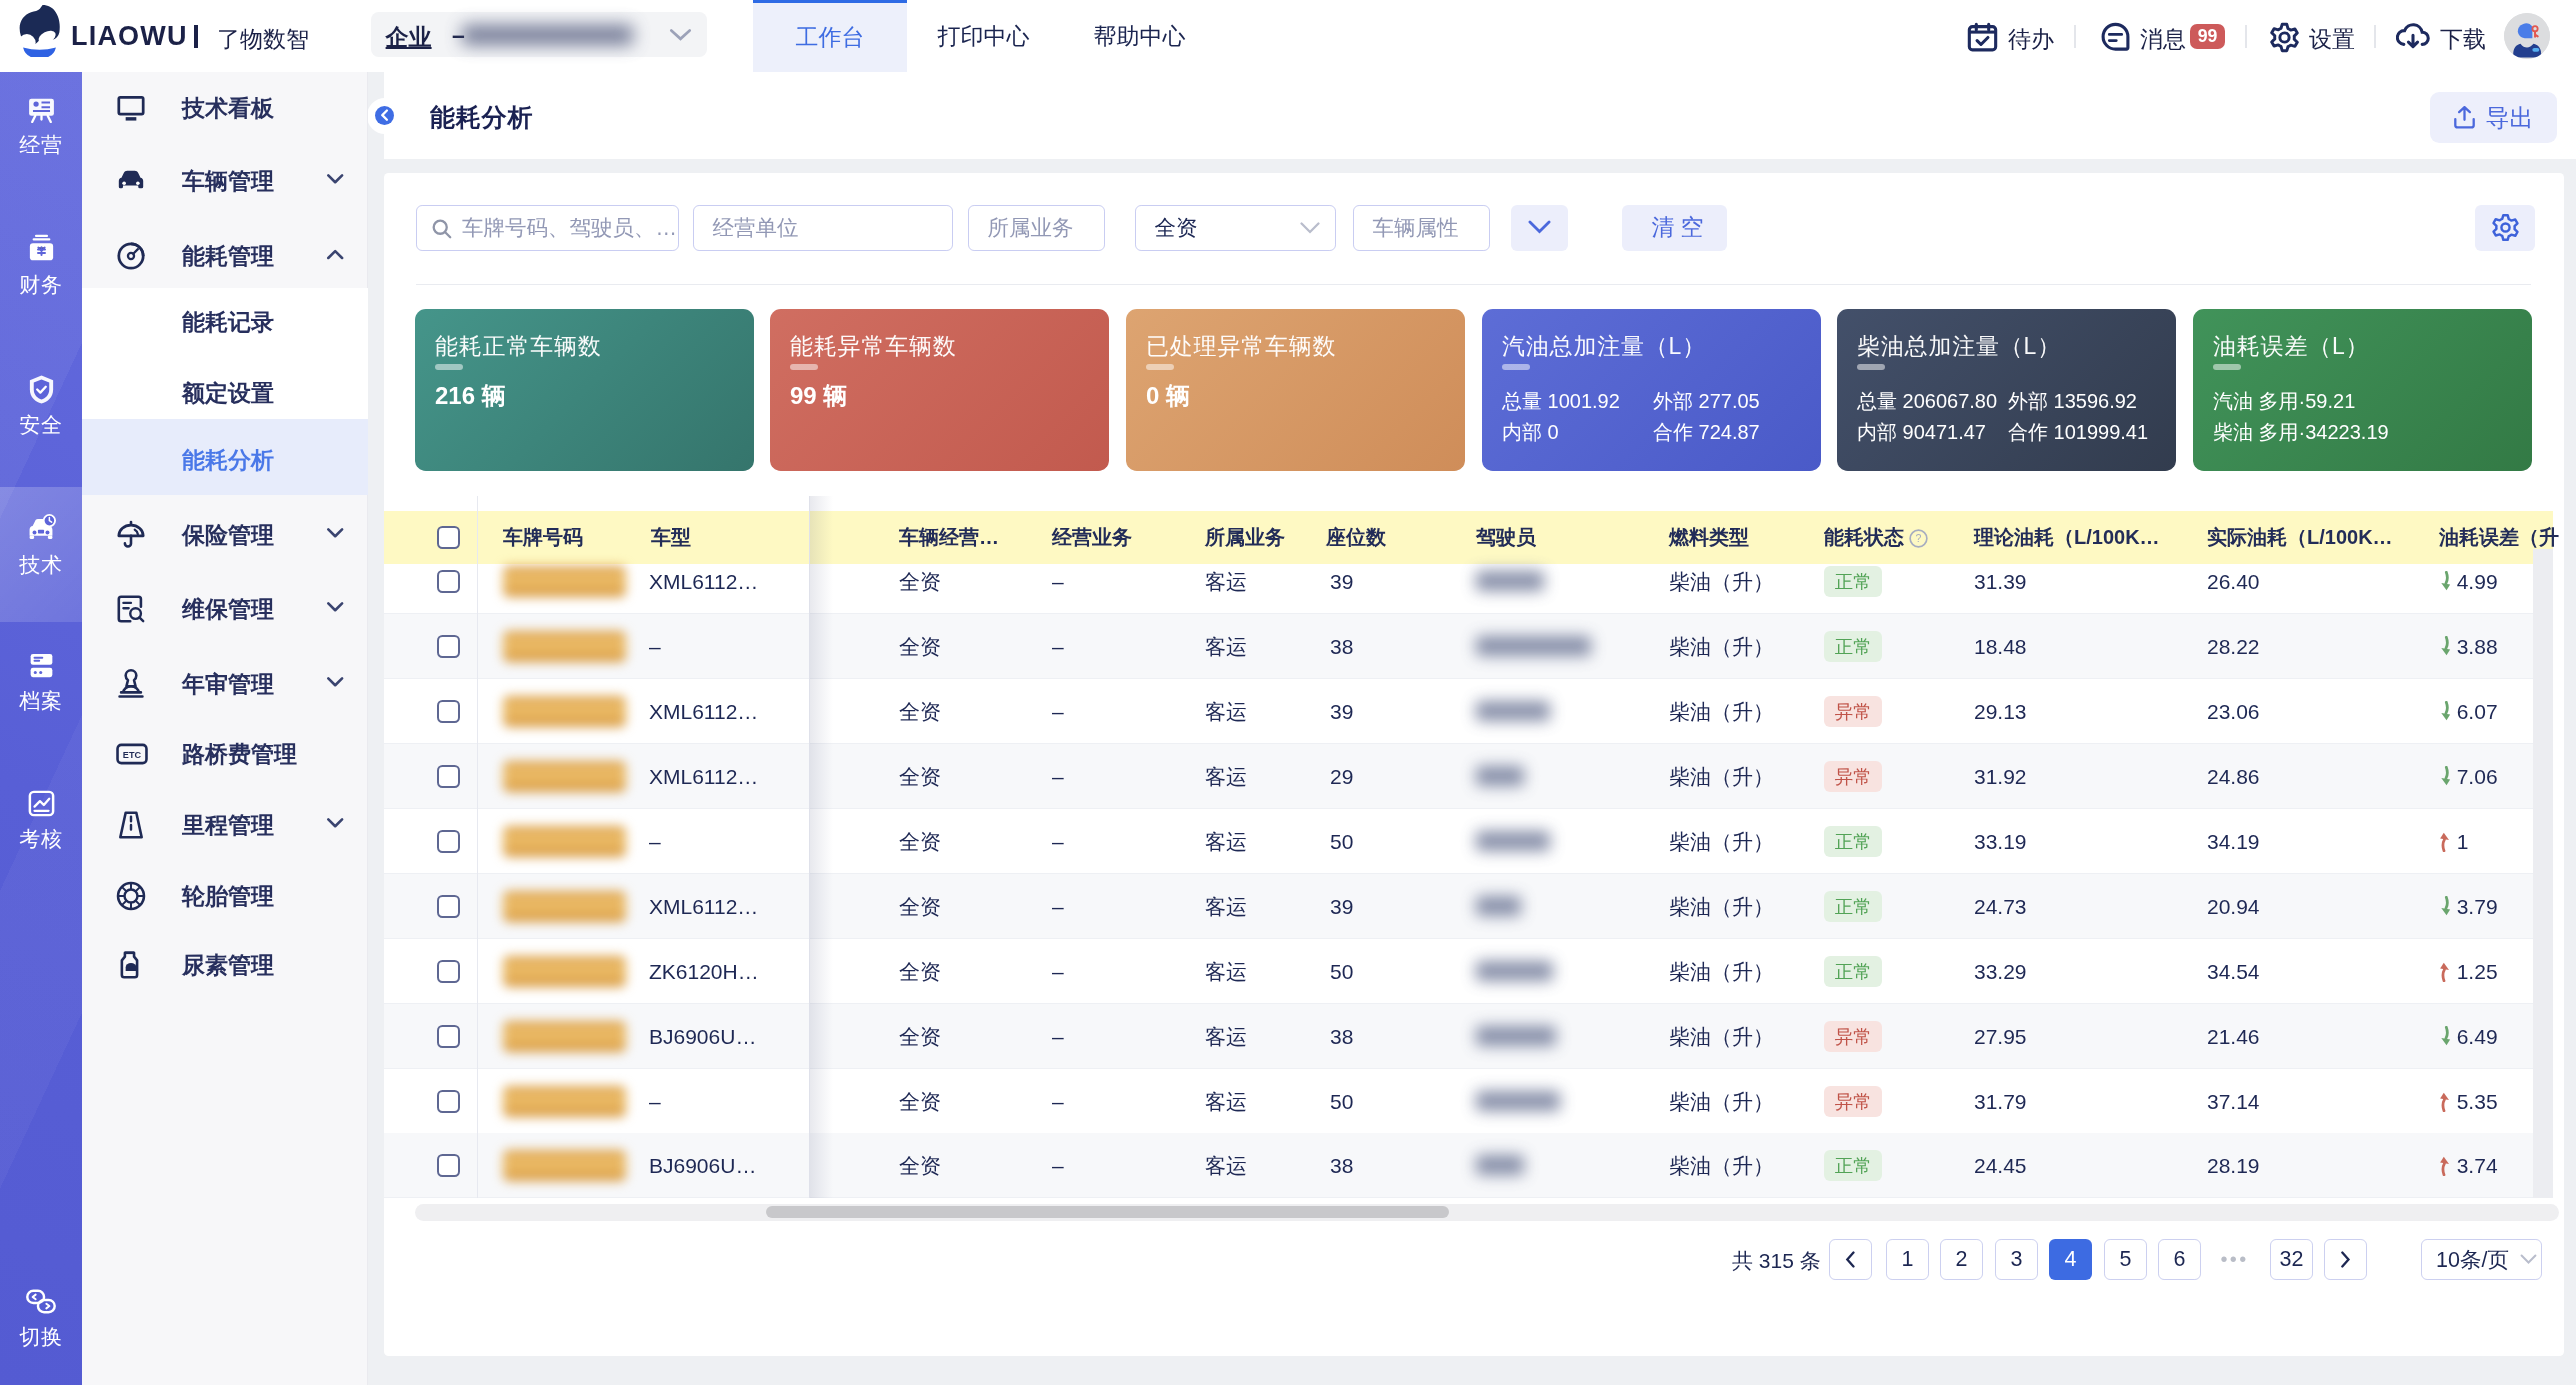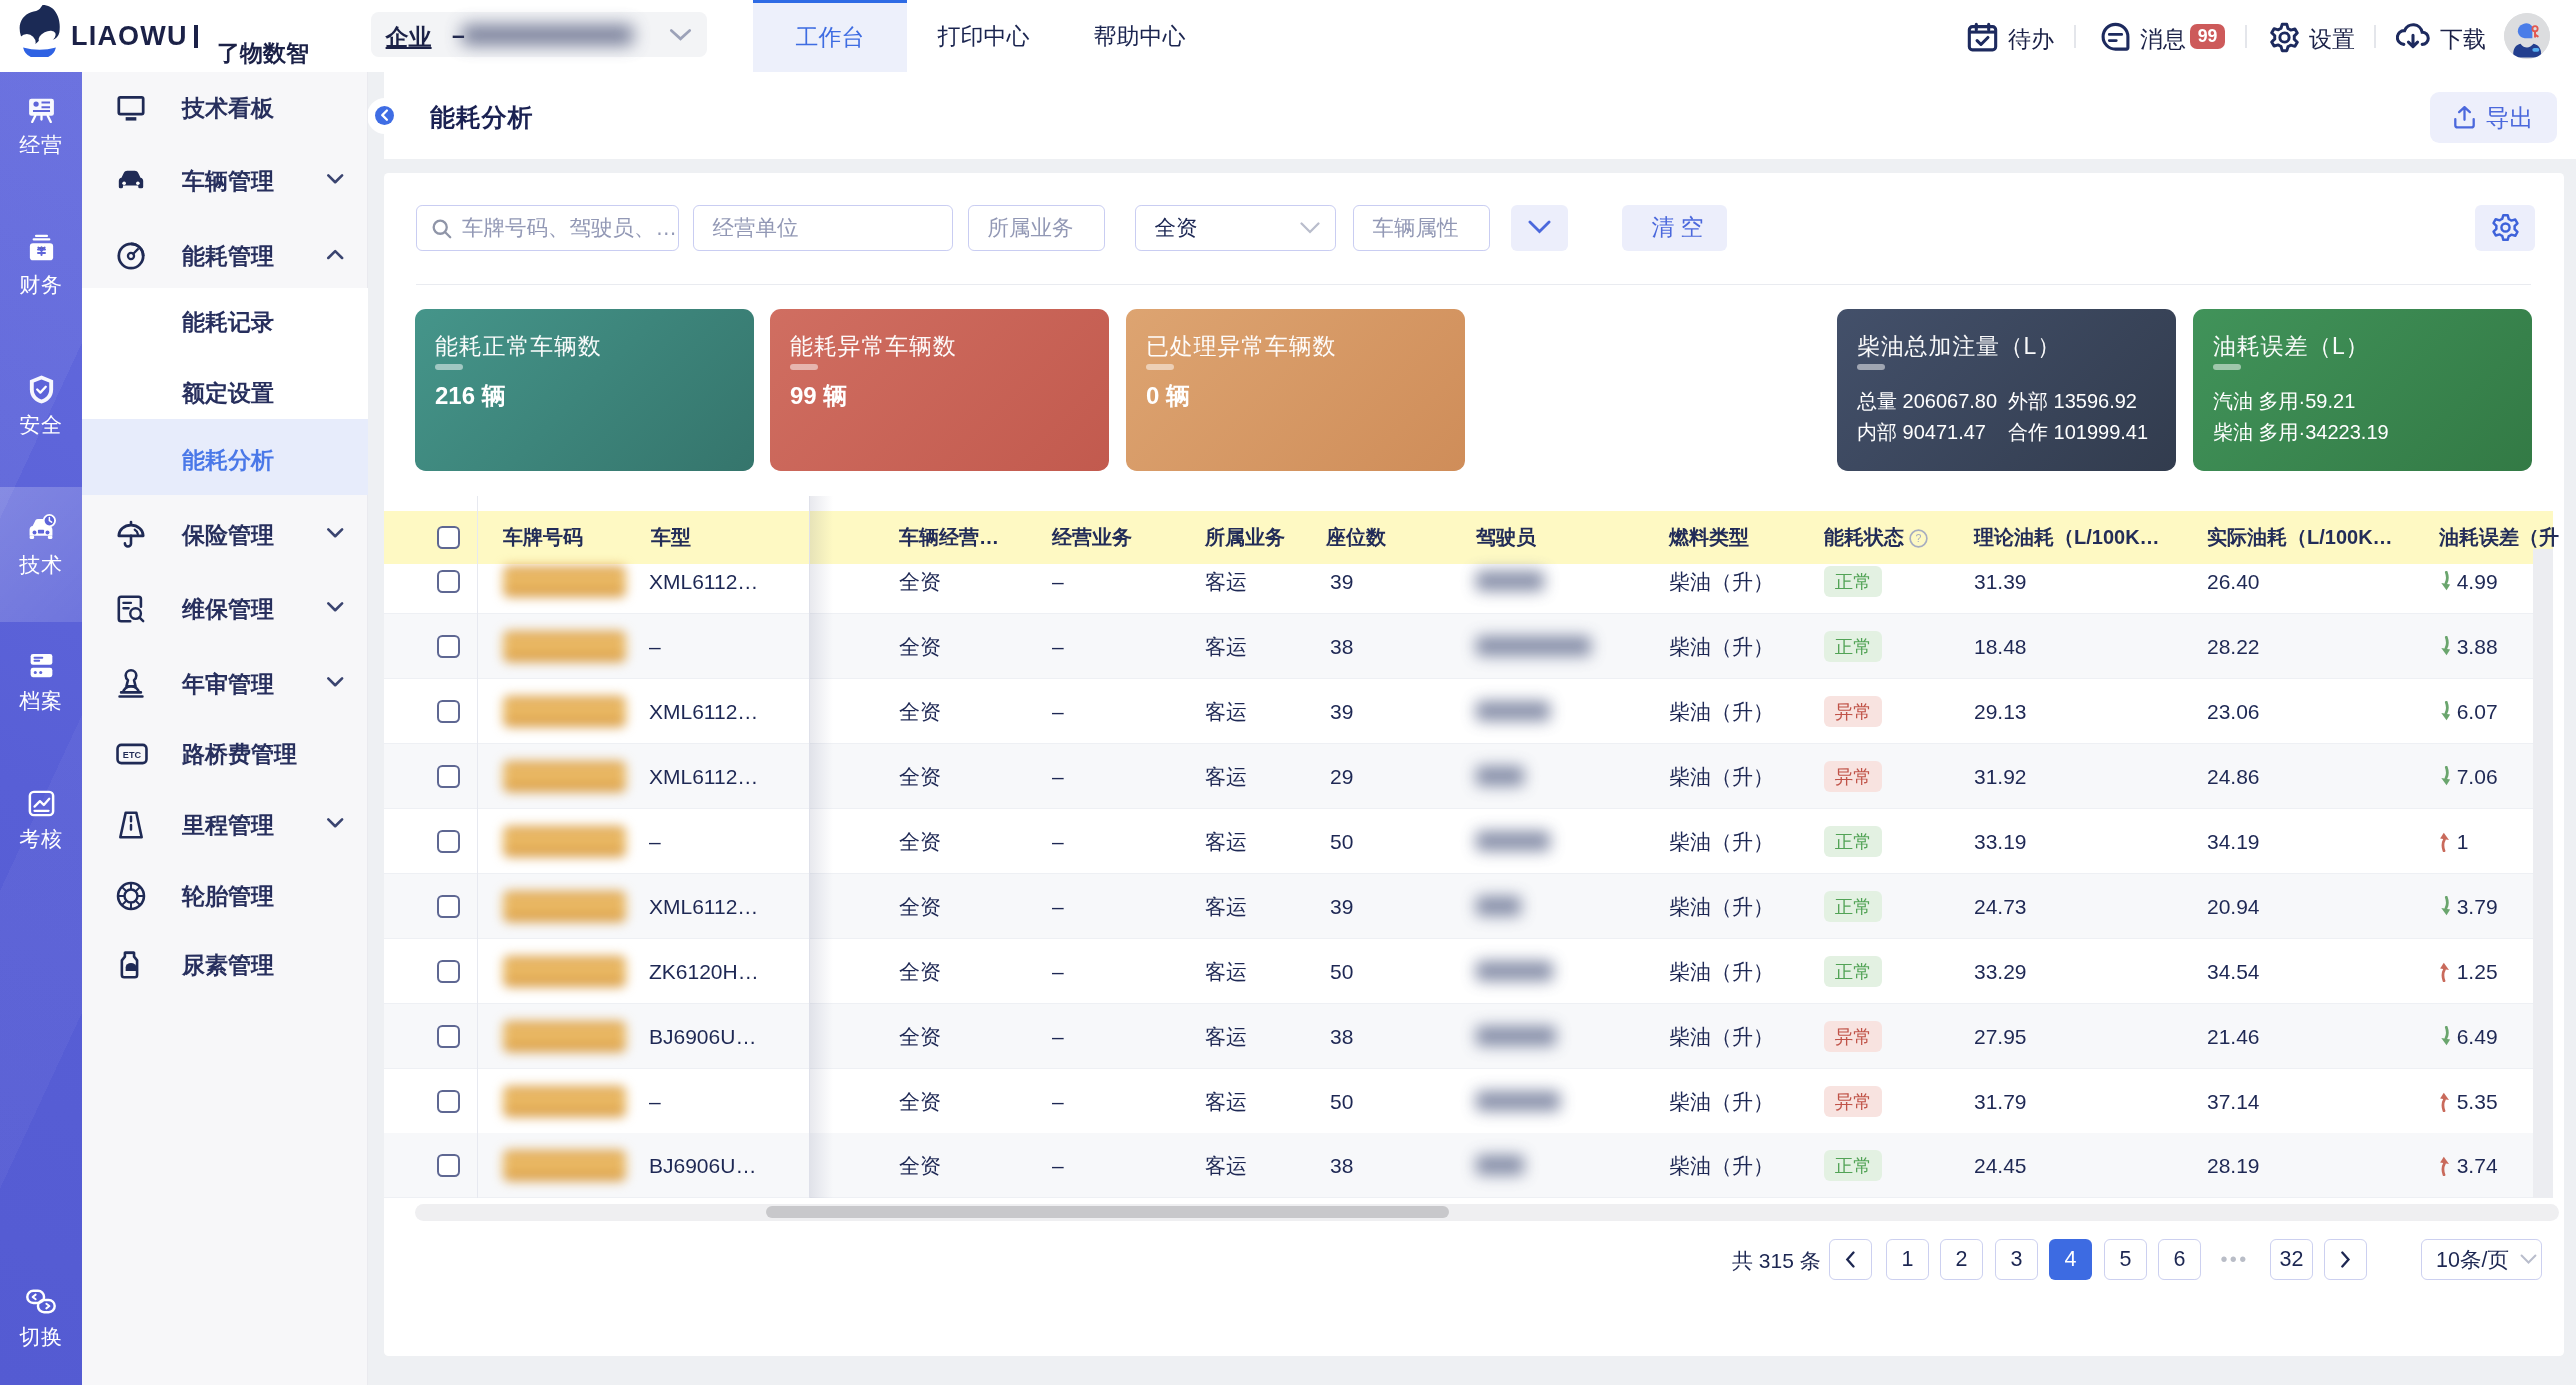--- a/index.html
+++ b/index.html
@@ -10,7 +10,7 @@
 #hdr{position:absolute;left:0;top:0;width:2576px;height:72px;background:#fff;z-index:30;}
 #brand{position:absolute;left:71px;top:21px;font-size:27px;font-weight:800;color:#1b2147;letter-spacing:1.2px;}
 #brandsep{position:absolute;left:194px;top:24.6px;width:3.8px;height:23px;background:#1b2147;}
-#brandcn{position:absolute;left:217px;top:24px;font-size:23px;font-weight:700;color:#1b2147;letter-spacing:0px;margin-top:14px;}
+#brandcn{position:absolute;left:217px;top:24px;font-size:23px;font-weight:400;color:#1b2147;letter-spacing:0px;}
 #entbox{position:absolute;left:371px;top:12.3px;width:336px;height:45px;background:#f3f4f6;border-radius:7.7px;}
 #entbox .lab{position:absolute;left:14.6px;top:10px;font-size:23px;font-weight:600;color:#1b2147;text-decoration:underline;}
 #entbox .dash{position:absolute;left:81px;top:10px;font-size:23px;font-weight:600;color:#1b2147;}

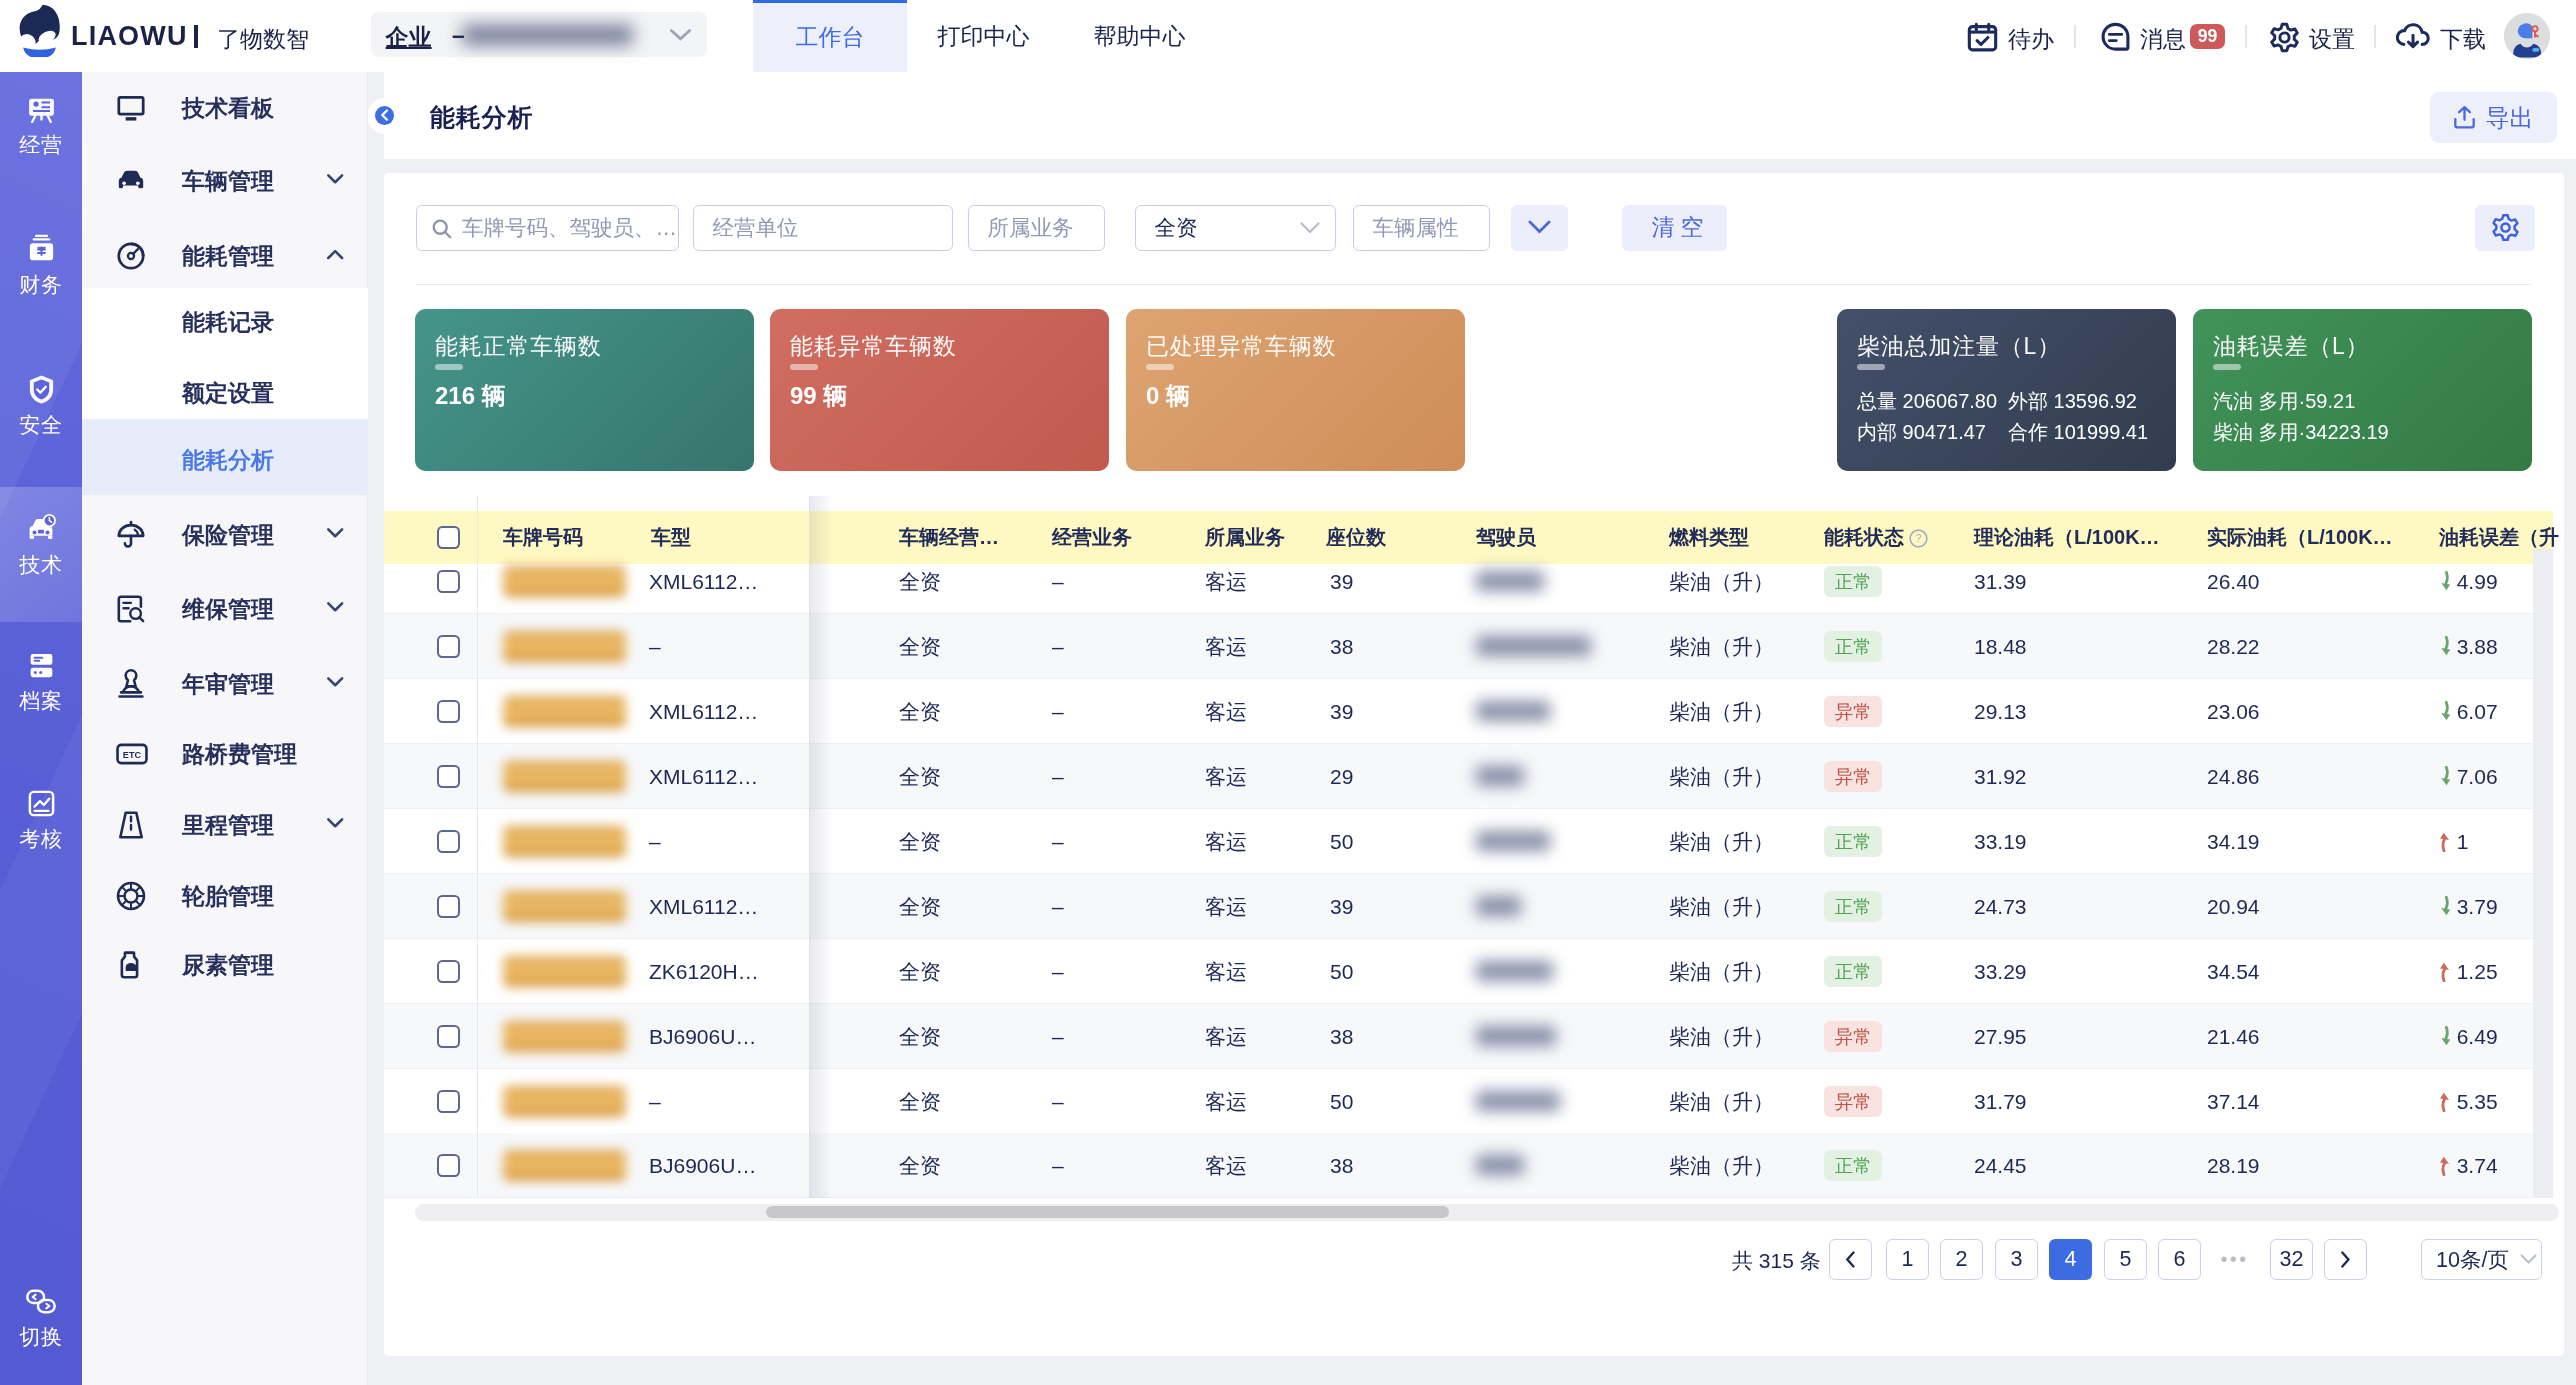--- a/index.html
+++ b/index.html
@@ -399,6 +399,14 @@
       <div class="u"></div>
       <div class="v">0 辆</div>
     </div>
+  <div class="scard" id="sc4">
+      <div class="h">汽油总加注量（L）</div>
+      <div class="u"></div>
+    <div class="r1">总量 <b>1001.92</b></div>
+      <div class="rr1">外部 <b>277.05</b></div>
+    <div class="r2">内部 <b>0</b></div>
+      <div class="rr2">合作 <b>724.87</b></div>
+    </div>
   <div class="scard" id="sc5">
       <div class="h">柴油总加注量（L）</div>
       <div class="u"></div>

